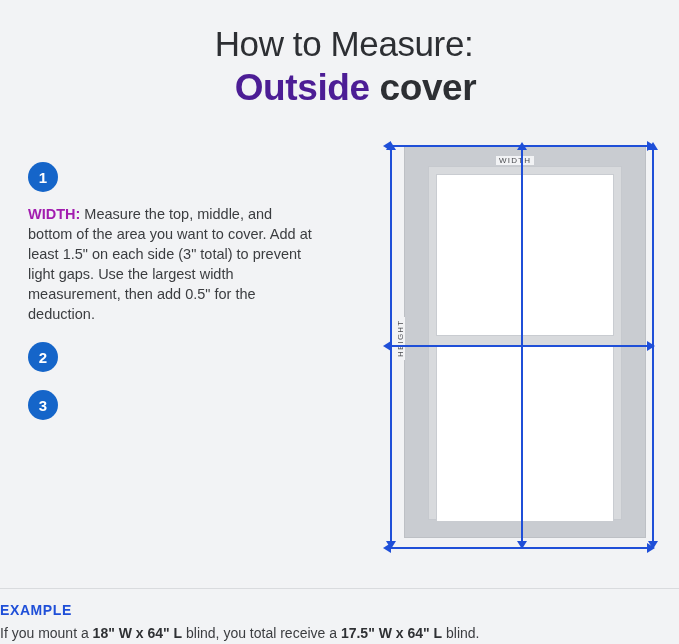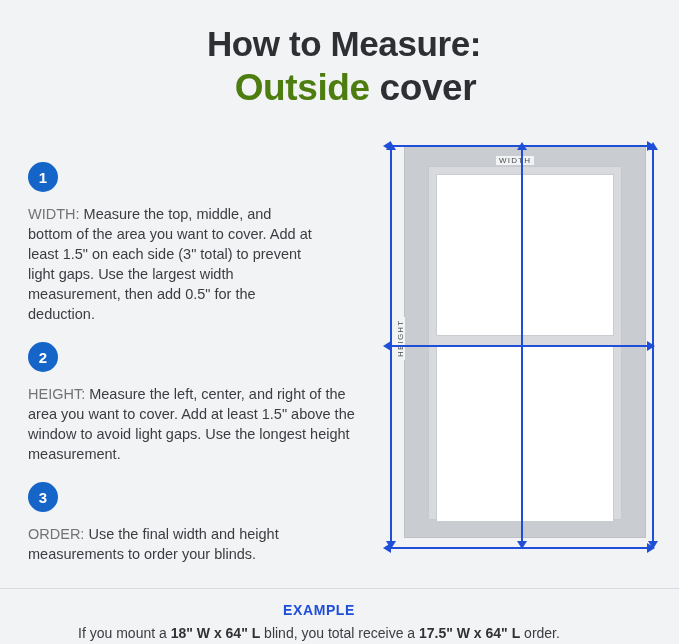--- a/index.html
+++ b/index.html
@@ -31,7 +31,7 @@
   }
   .title-line1 {
     font-size: 35px;
-    font-weight: bold;
+    font-weight: normal;
     color: #2d2f33;
     letter-spacing: -0.4px;
     line-height: 40px;

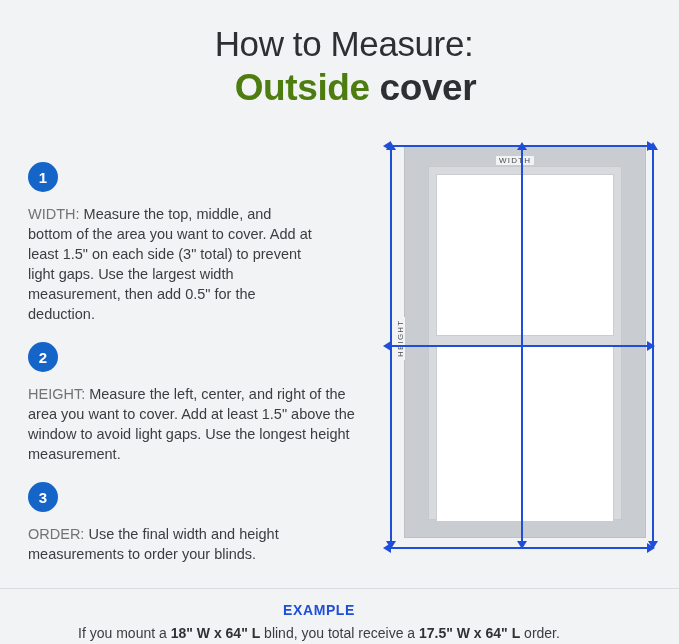--- a/index.html
+++ b/index.html
@@ -46,7 +46,7 @@
     margin-top: 2px;
   }
   .title-highlight {
-    color: #4d7c0f;
+    color: #4c1d95;
     margin-left: 32px;
   }
 

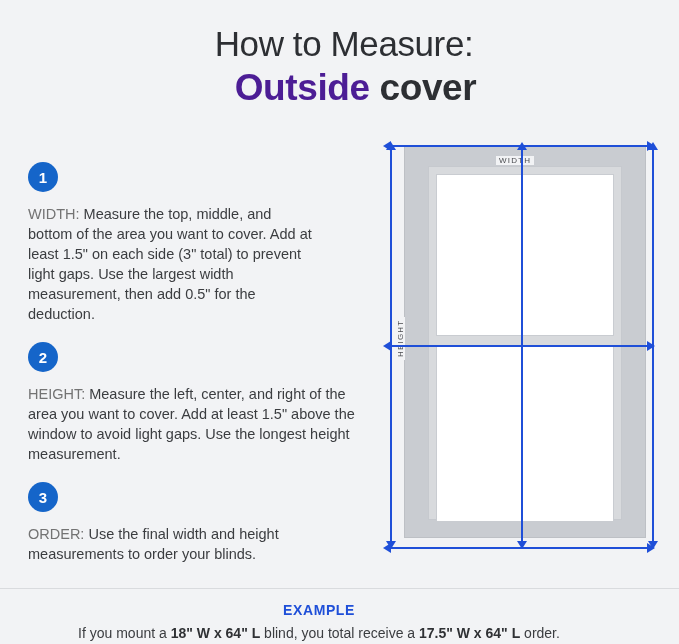--- a/index.html
+++ b/index.html
@@ -81,8 +81,8 @@
     max-width: 330px;
   }
   .step-text .lead {
-    font-weight: normal;
-    color: #737373;
+    font-weight: bold;
+    color: #a21caf;
   }
   .step1 .step-text { max-width: 290px; }
   .step2 .step-text { max-width: 330px; }

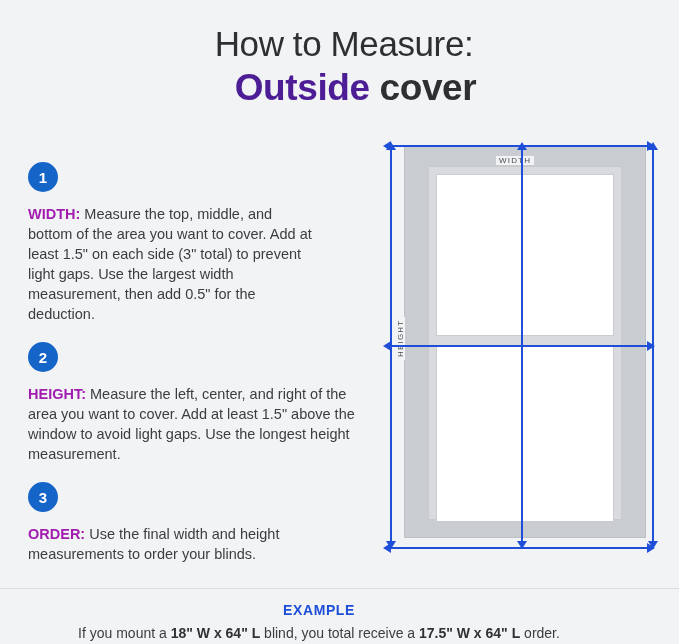--- a/index.html
+++ b/index.html
@@ -230,9 +230,6 @@
 
     <div class="step step2">
       <div class="badge">2</div>
-      <div class="step-text">
-        <span class="lead">HEIGHT:</span><span> Measure the left, center, and right of the area you want to cover. Add at least 1.5" above the window to avoid light gaps. Use the longest height measurement.</span>
-      </div>
     </div>
 
     <div class="step step3">

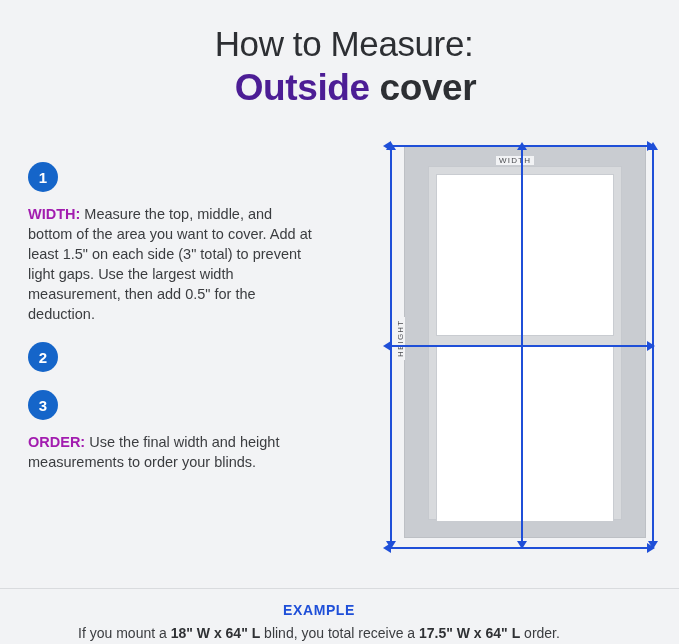--- a/index.html
+++ b/index.html
@@ -234,9 +234,6 @@
 
     <div class="step step3">
       <div class="badge">3</div>
-      <div class="step-text">
-        <span class="lead">ORDER:</span><span> Use the final width and height measurements to order your blinds.</span>
-      </div>
     </div>
 
   </div>

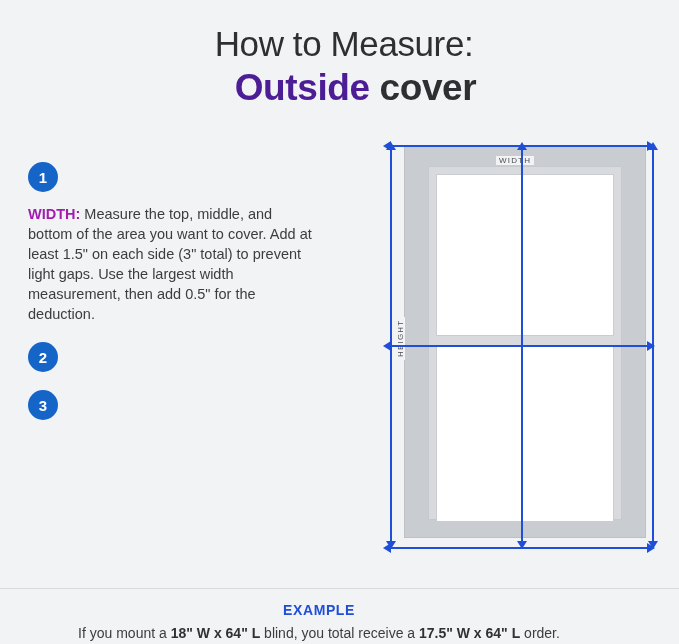--- a/index.html
+++ b/index.html
@@ -192,7 +192,6 @@
     left: 0;
     top: 602px;
     width: 638px;
-    text-align: center;
   }
   .footer-title {
     font-size: 14px;

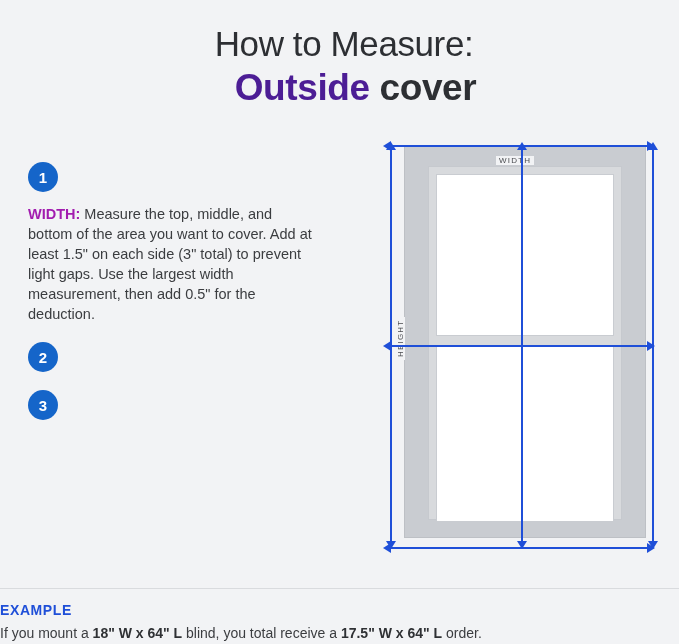--- a/index.html
+++ b/index.html
@@ -276,7 +276,7 @@
   <div class="footer">
     <div class="footer-title">EXAMPLE</div>
     <div class="footer-text">
-      <span>If you mount a </span><b>18" W x 64" L</b><span> blind, you total receive a </span><b>17.5" W x 64" L</b><span> order.</span>
+      <span>If you mount a </span><b>18" W x 64" L</b><span> blind, you total receive a </span><b>17.5" W x 64" L</b><span> blind.</span>
     </div>
   </div>
 

